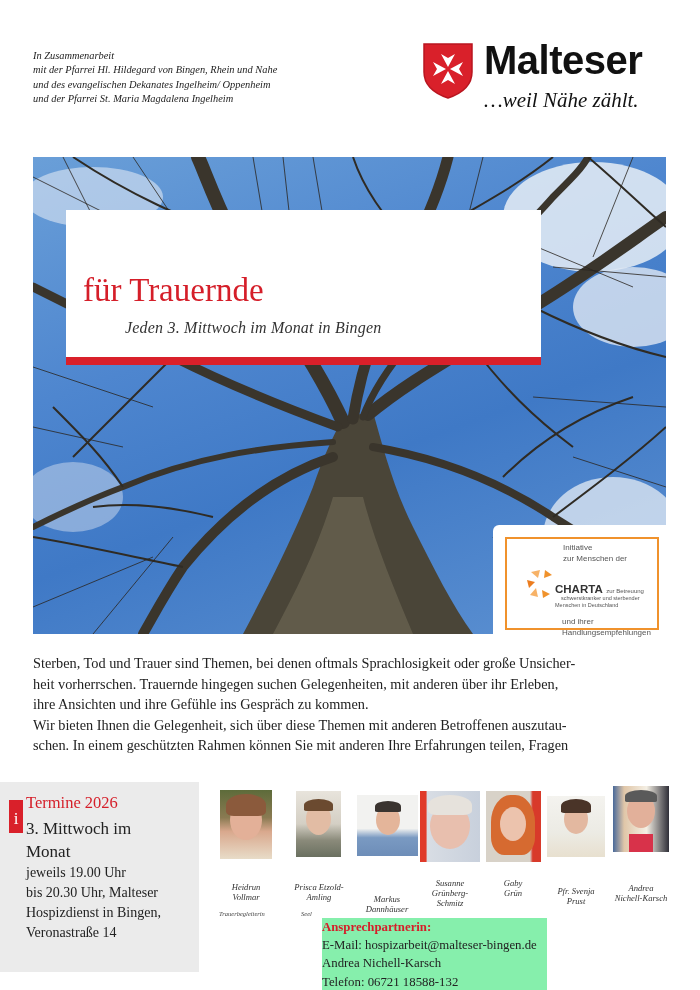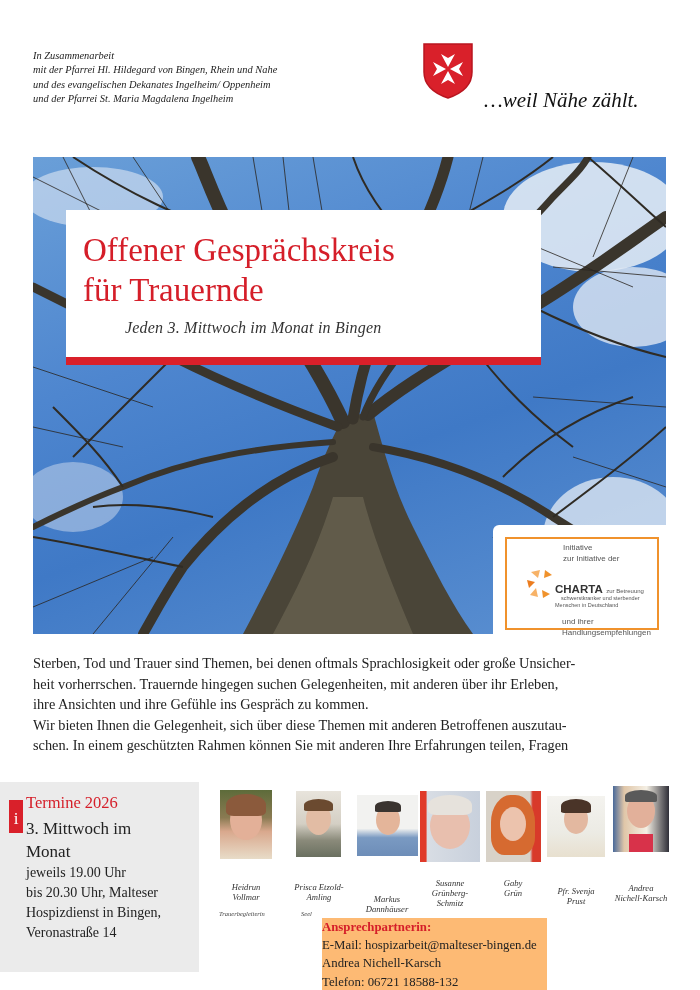--- a/index.html
+++ b/index.html
@@ -72,6 +72,7 @@
       <path d="M2 0 L15 -7 L11 0 L15 7 Z"></path>
     </g>
   </svg>
+  <div class="brand">Malteser</div>
   <div class="tagline">…weil Nähe zählt.</div>
 </div>
 

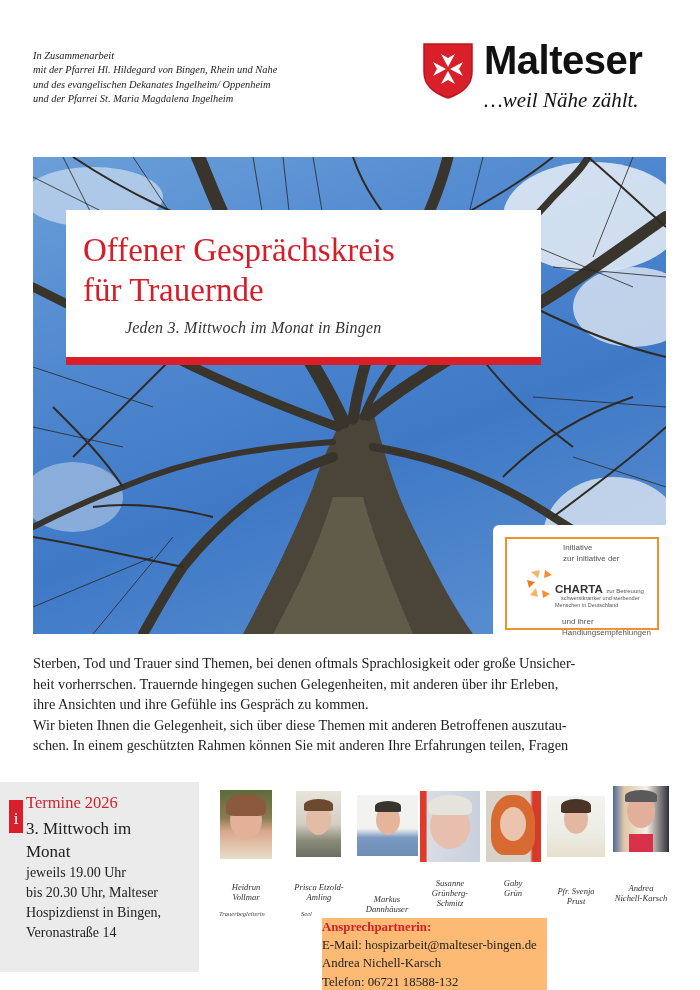--- a/index.html
+++ b/index.html
@@ -123,7 +123,7 @@
 
 <div class="title-card">
   <h1>
-    <span>Offener Gesprächskreis</span><br>
+    <br>
     <span>für Trauernde</span>
   </h1>
   <div class="sub">Jeden 3. Mittwoch im Monat in Bingen</div>

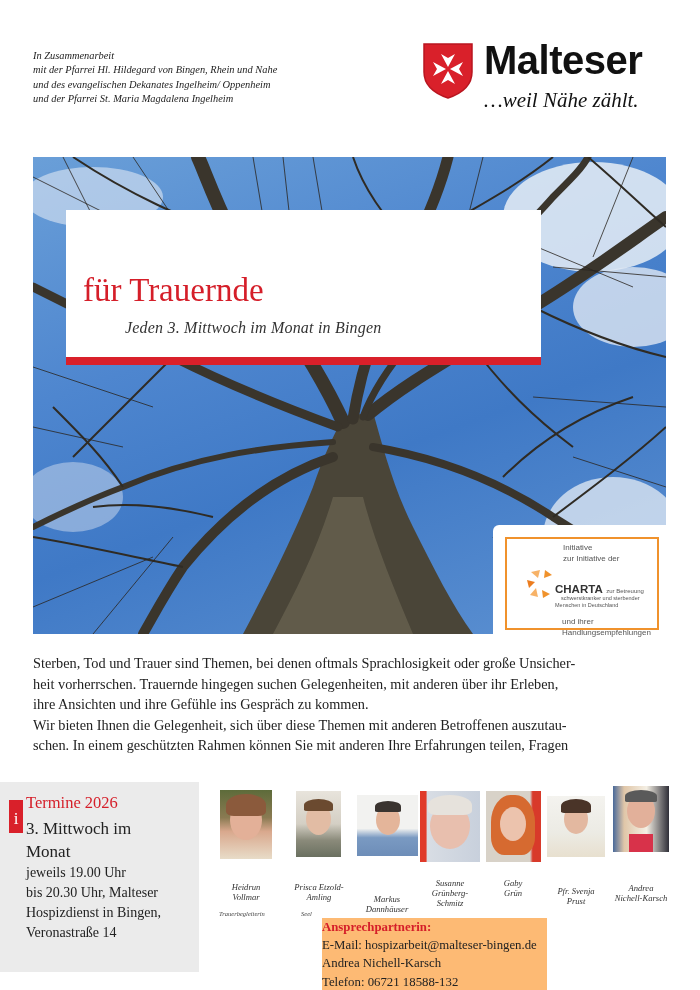--- a/index.html
+++ b/index.html
@@ -134,7 +134,7 @@
   <div class="frame">
     <div class="t t1">
       <div>Initiative</div>
-      <div>zur Initiative der</div>
+      <div>zur Menschen der</div>
     </div>
     <svg class="sun" viewBox="0 0 30 30">
       <g transform="translate(15,15)">

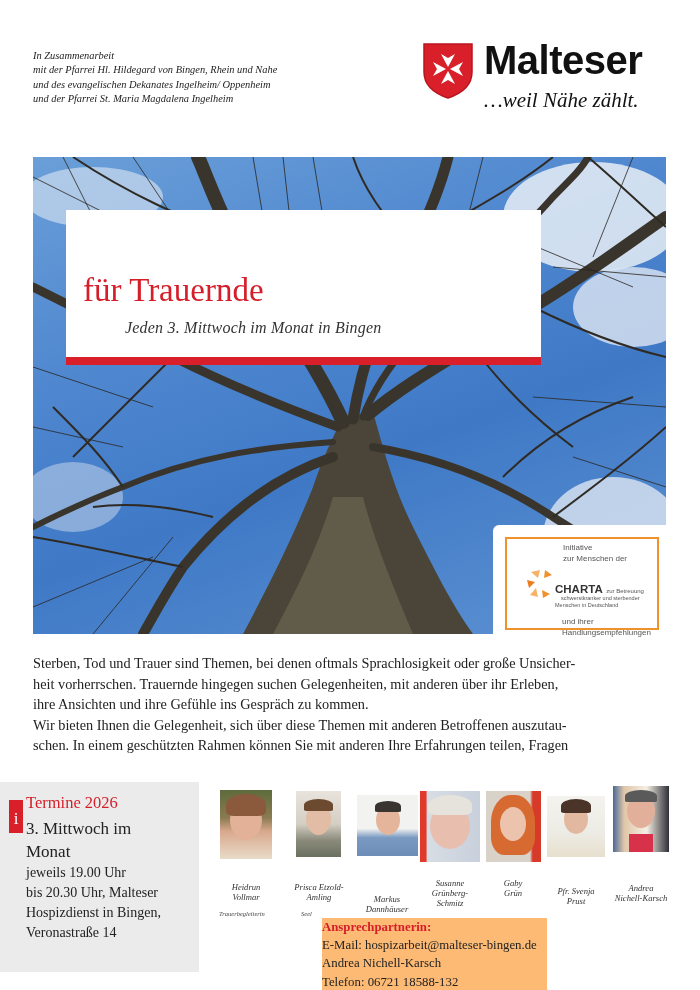--- a/index.html
+++ b/index.html
@@ -49,7 +49,7 @@
     .member .name { position: absolute; font-family: "Liberation Serif", serif; font-style: italic; font-size: 8.6px; line-height: 10px; color: #333; text-align: center; white-space: nowrap; }
     .member .role { position: absolute; font-family: "Liberation Serif", serif; font-style: italic; font-size: 6.5px; color: #444; white-space: nowrap; }
 
-    .contact { position: absolute; left: 322px; top: 918px; font-family: "Liberation Serif", serif; font-size: 12.8px; line-height: 18.2px; color: #222; white-space: nowrap; background: #fdba74; padding-right: 10px; }
+    .contact { position: absolute; left: 322px; top: 918px; font-family: "Liberation Serif", serif; font-size: 12.8px; line-height: 18.2px; color: #222; white-space: nowrap; background: #86efac; padding-right: 10px; }
     .contact .label { color: #d51e29; font-weight: bold; }
   </style>
 </head>

